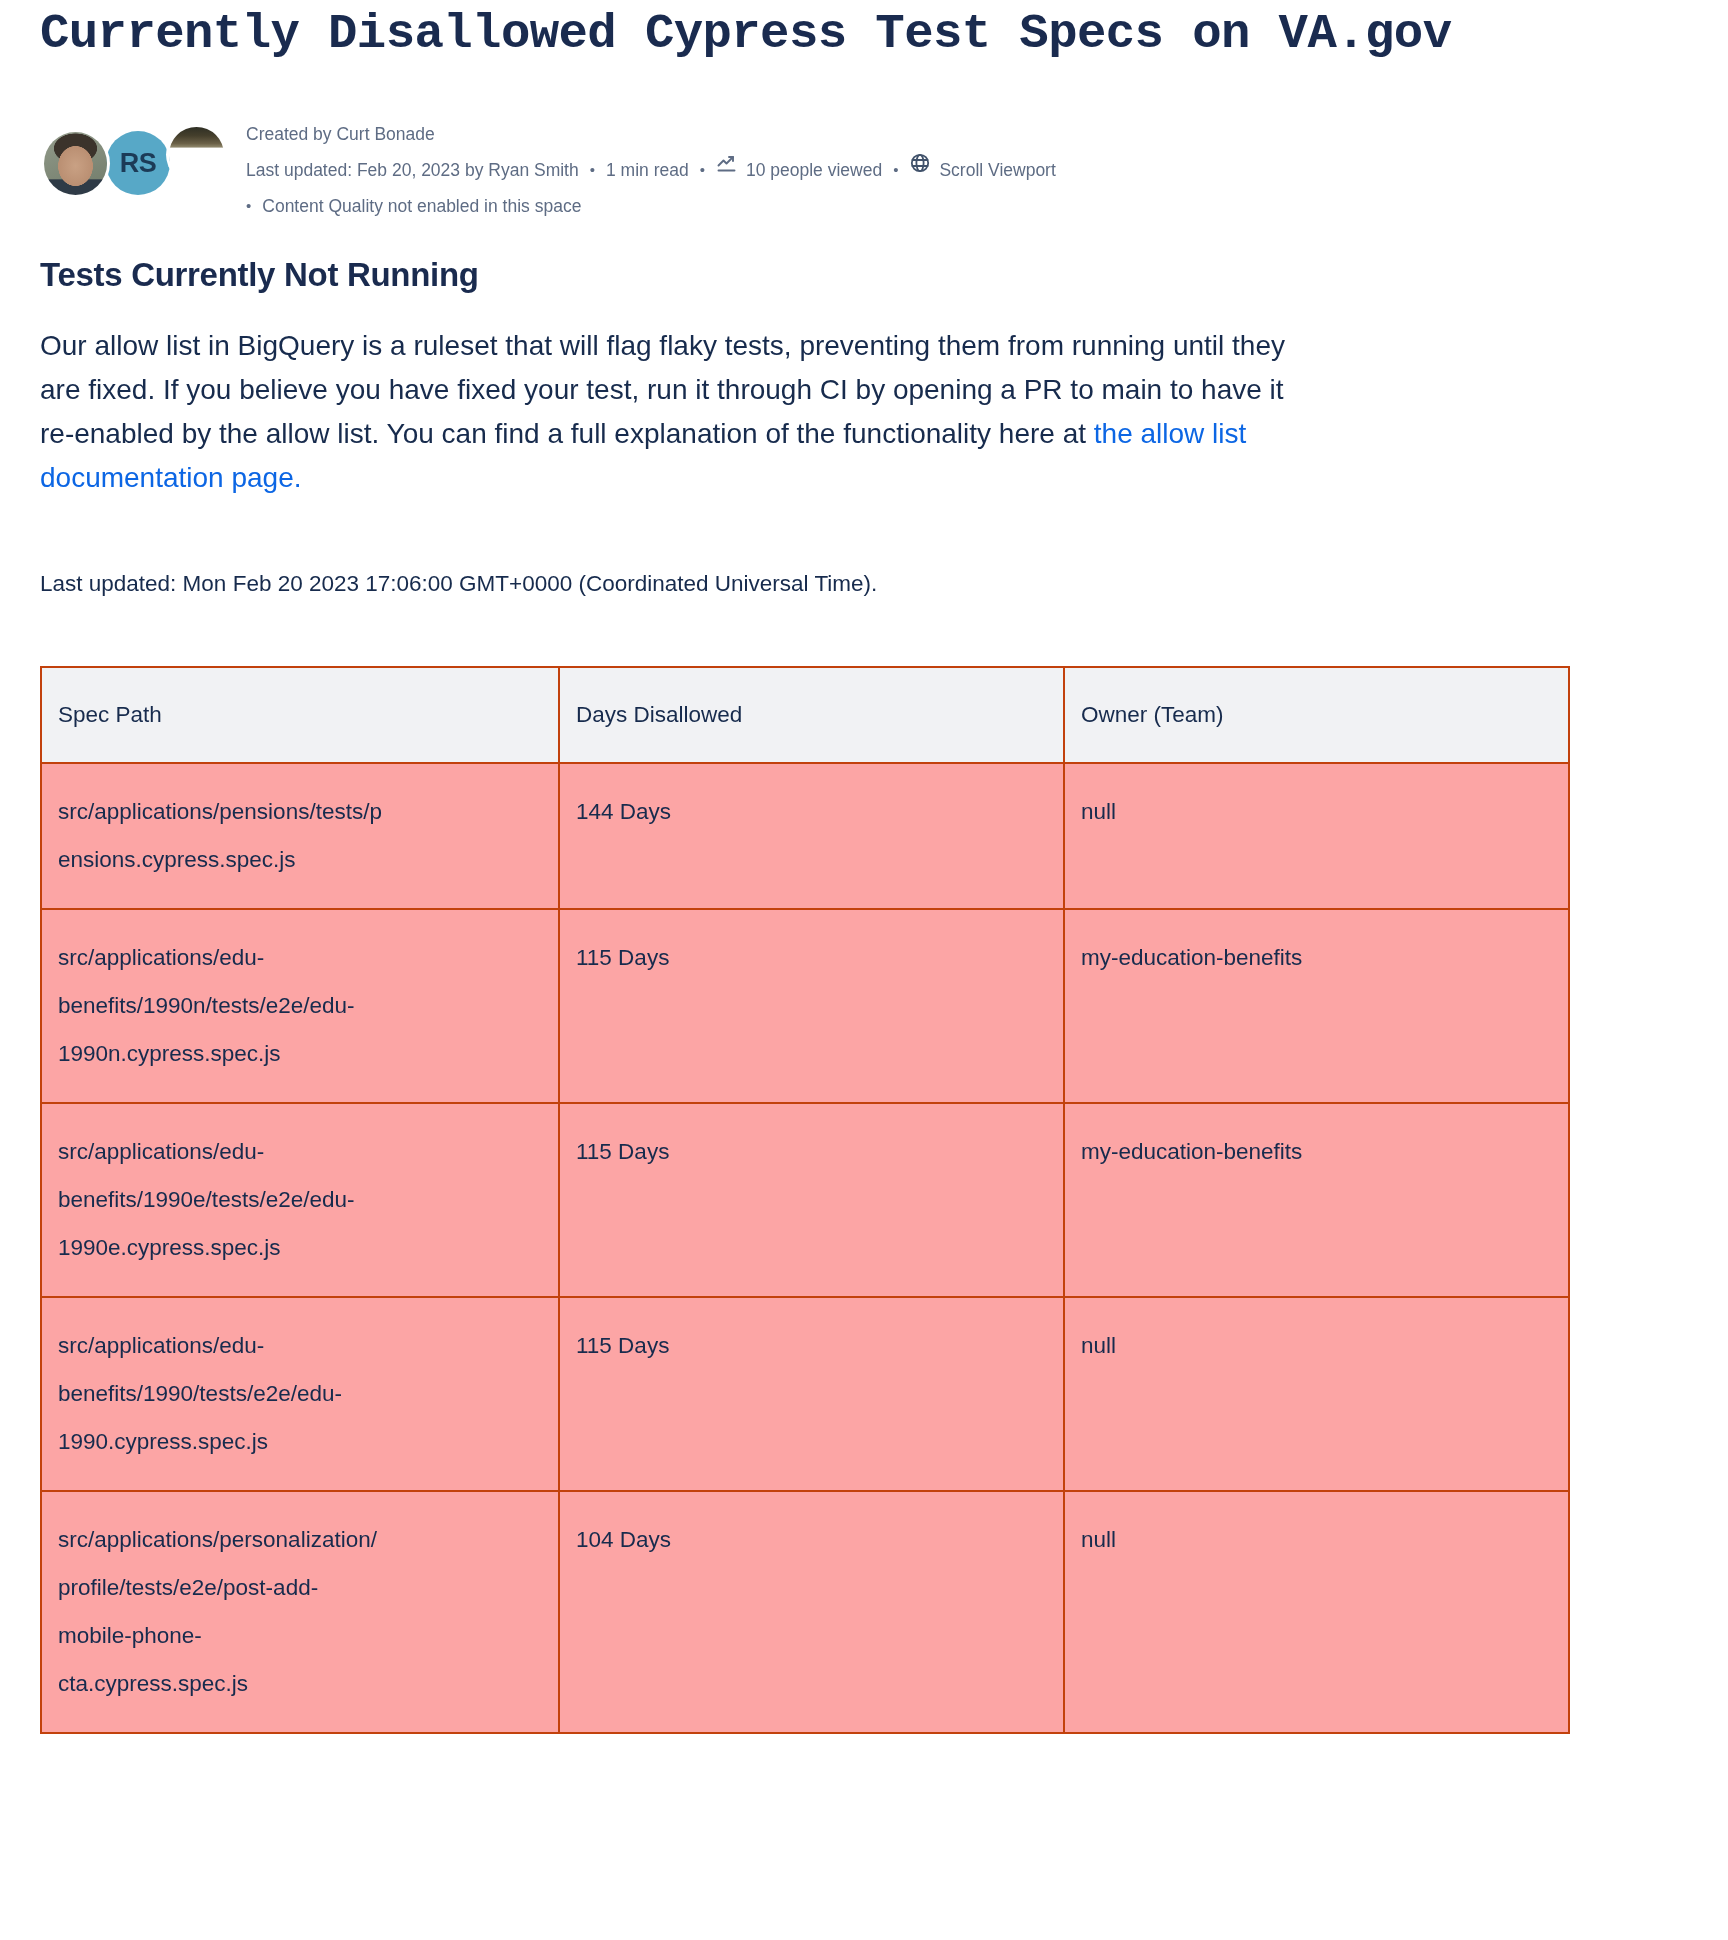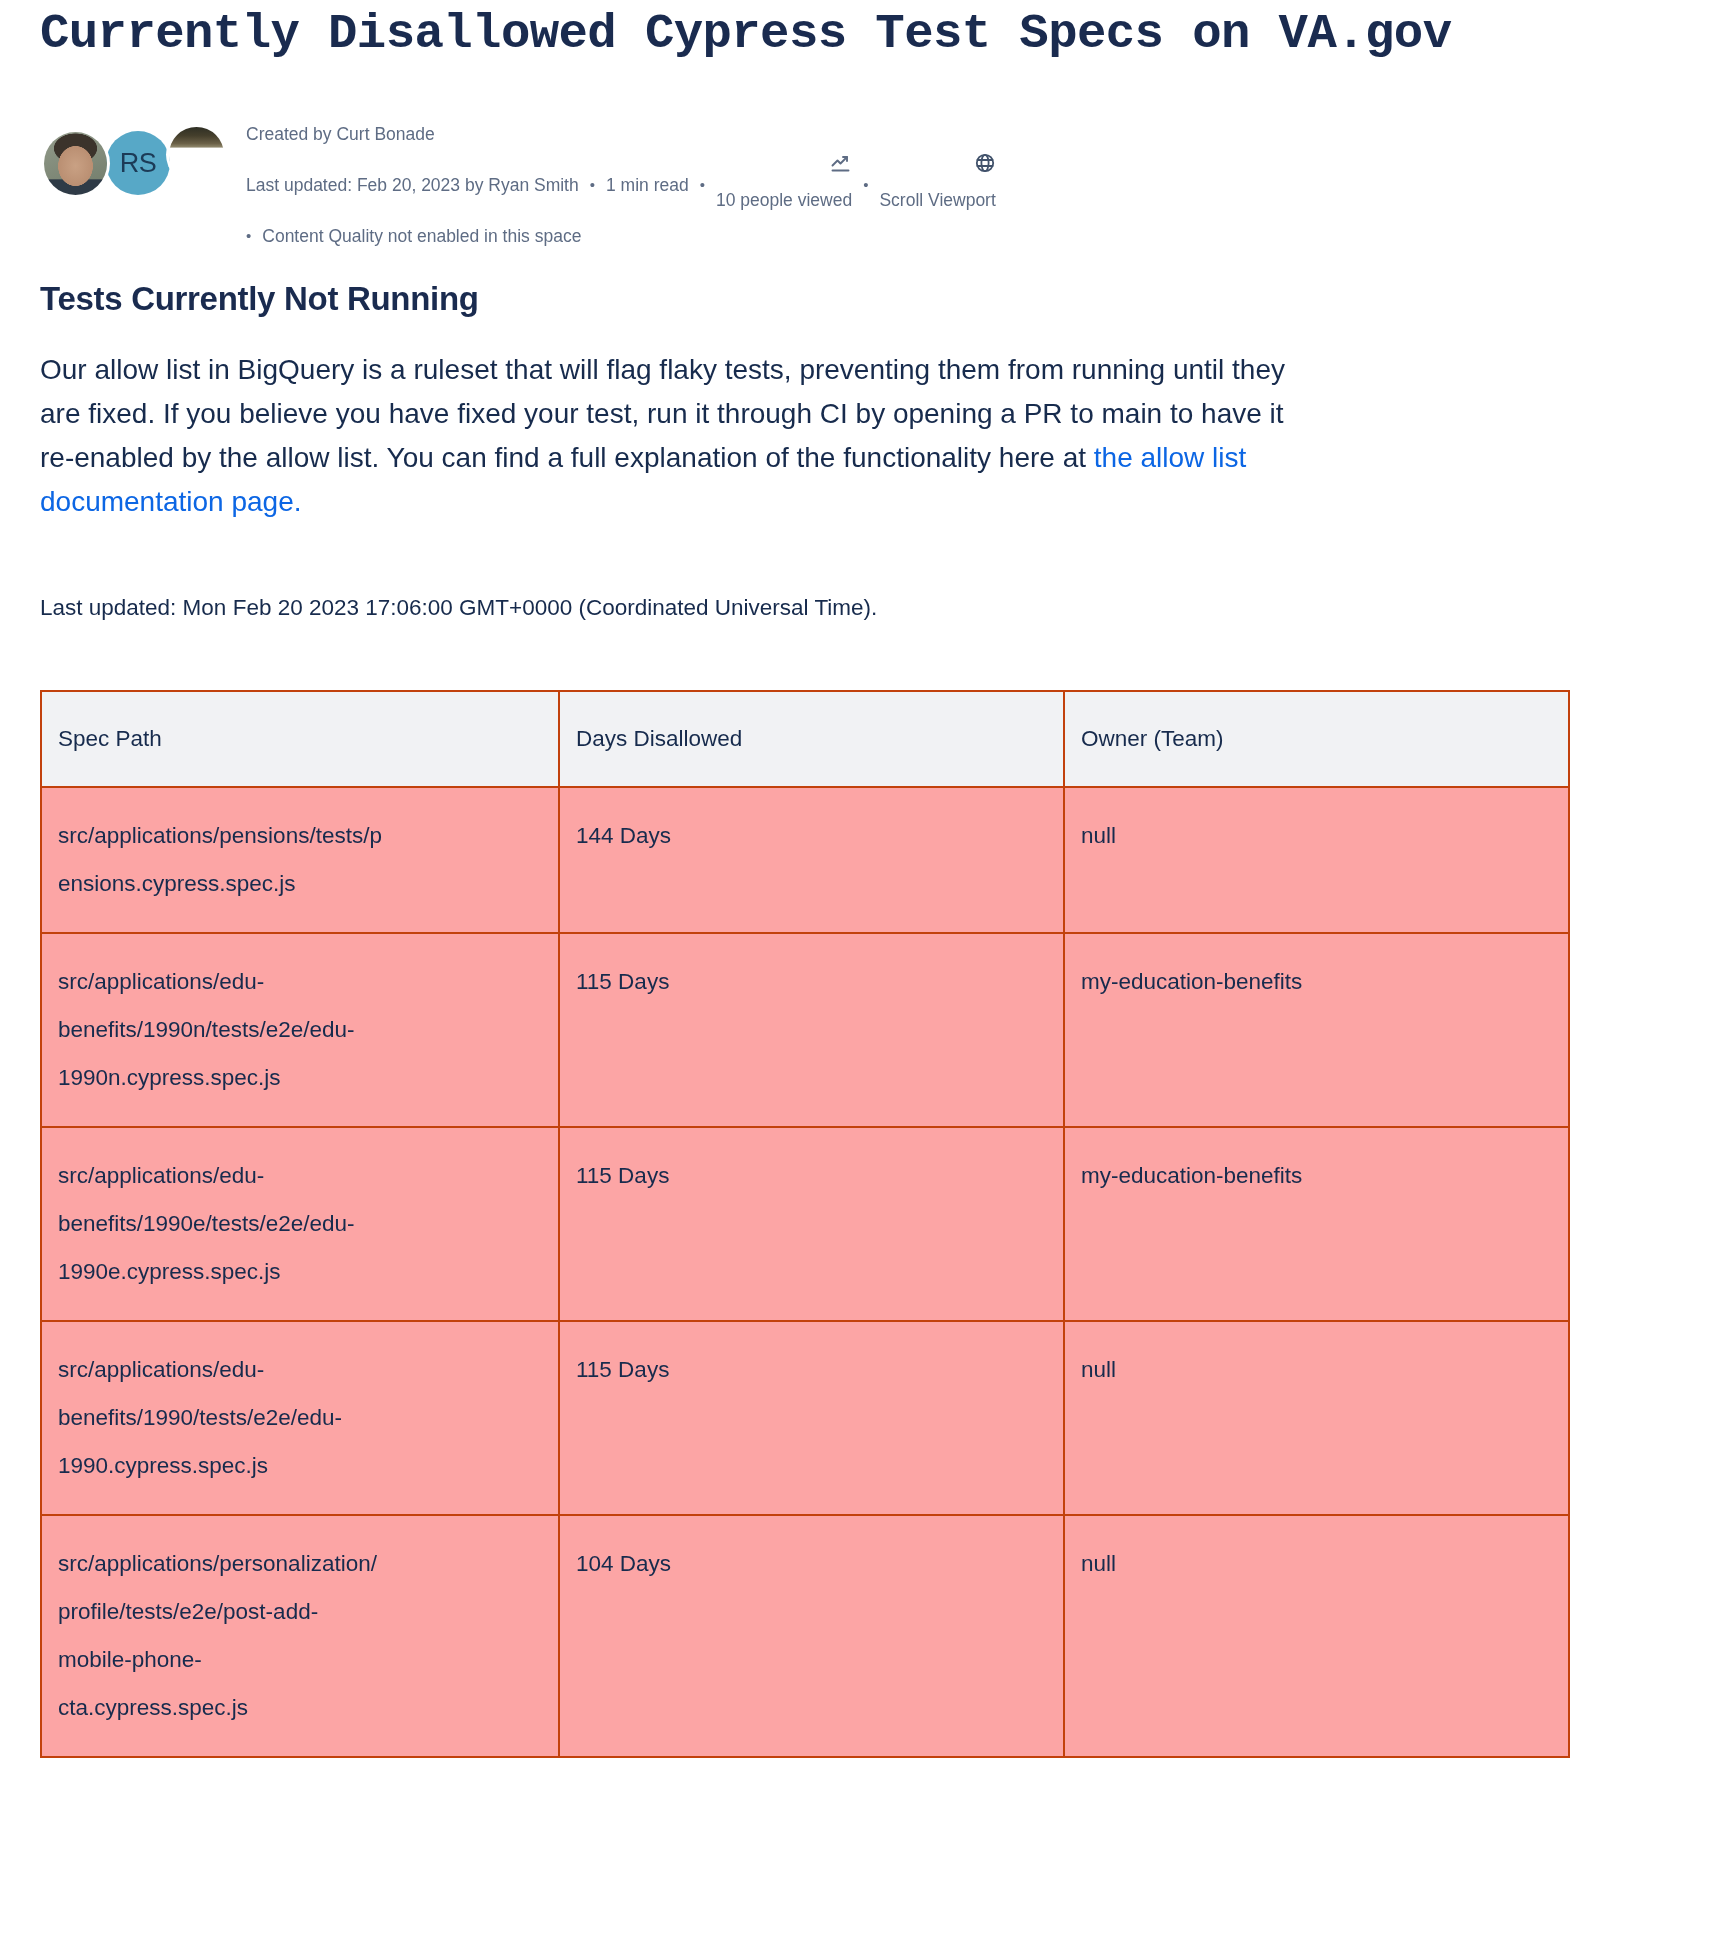--- a/index.html
+++ b/index.html
@@ -58,7 +58,7 @@
     align-items: center;
     justify-content: center;
     font-size: 27px;
-    font-weight: 400;
+    font-weight: 700;
     color: #1C3B57;
     letter-spacing: -0.5px;
   }

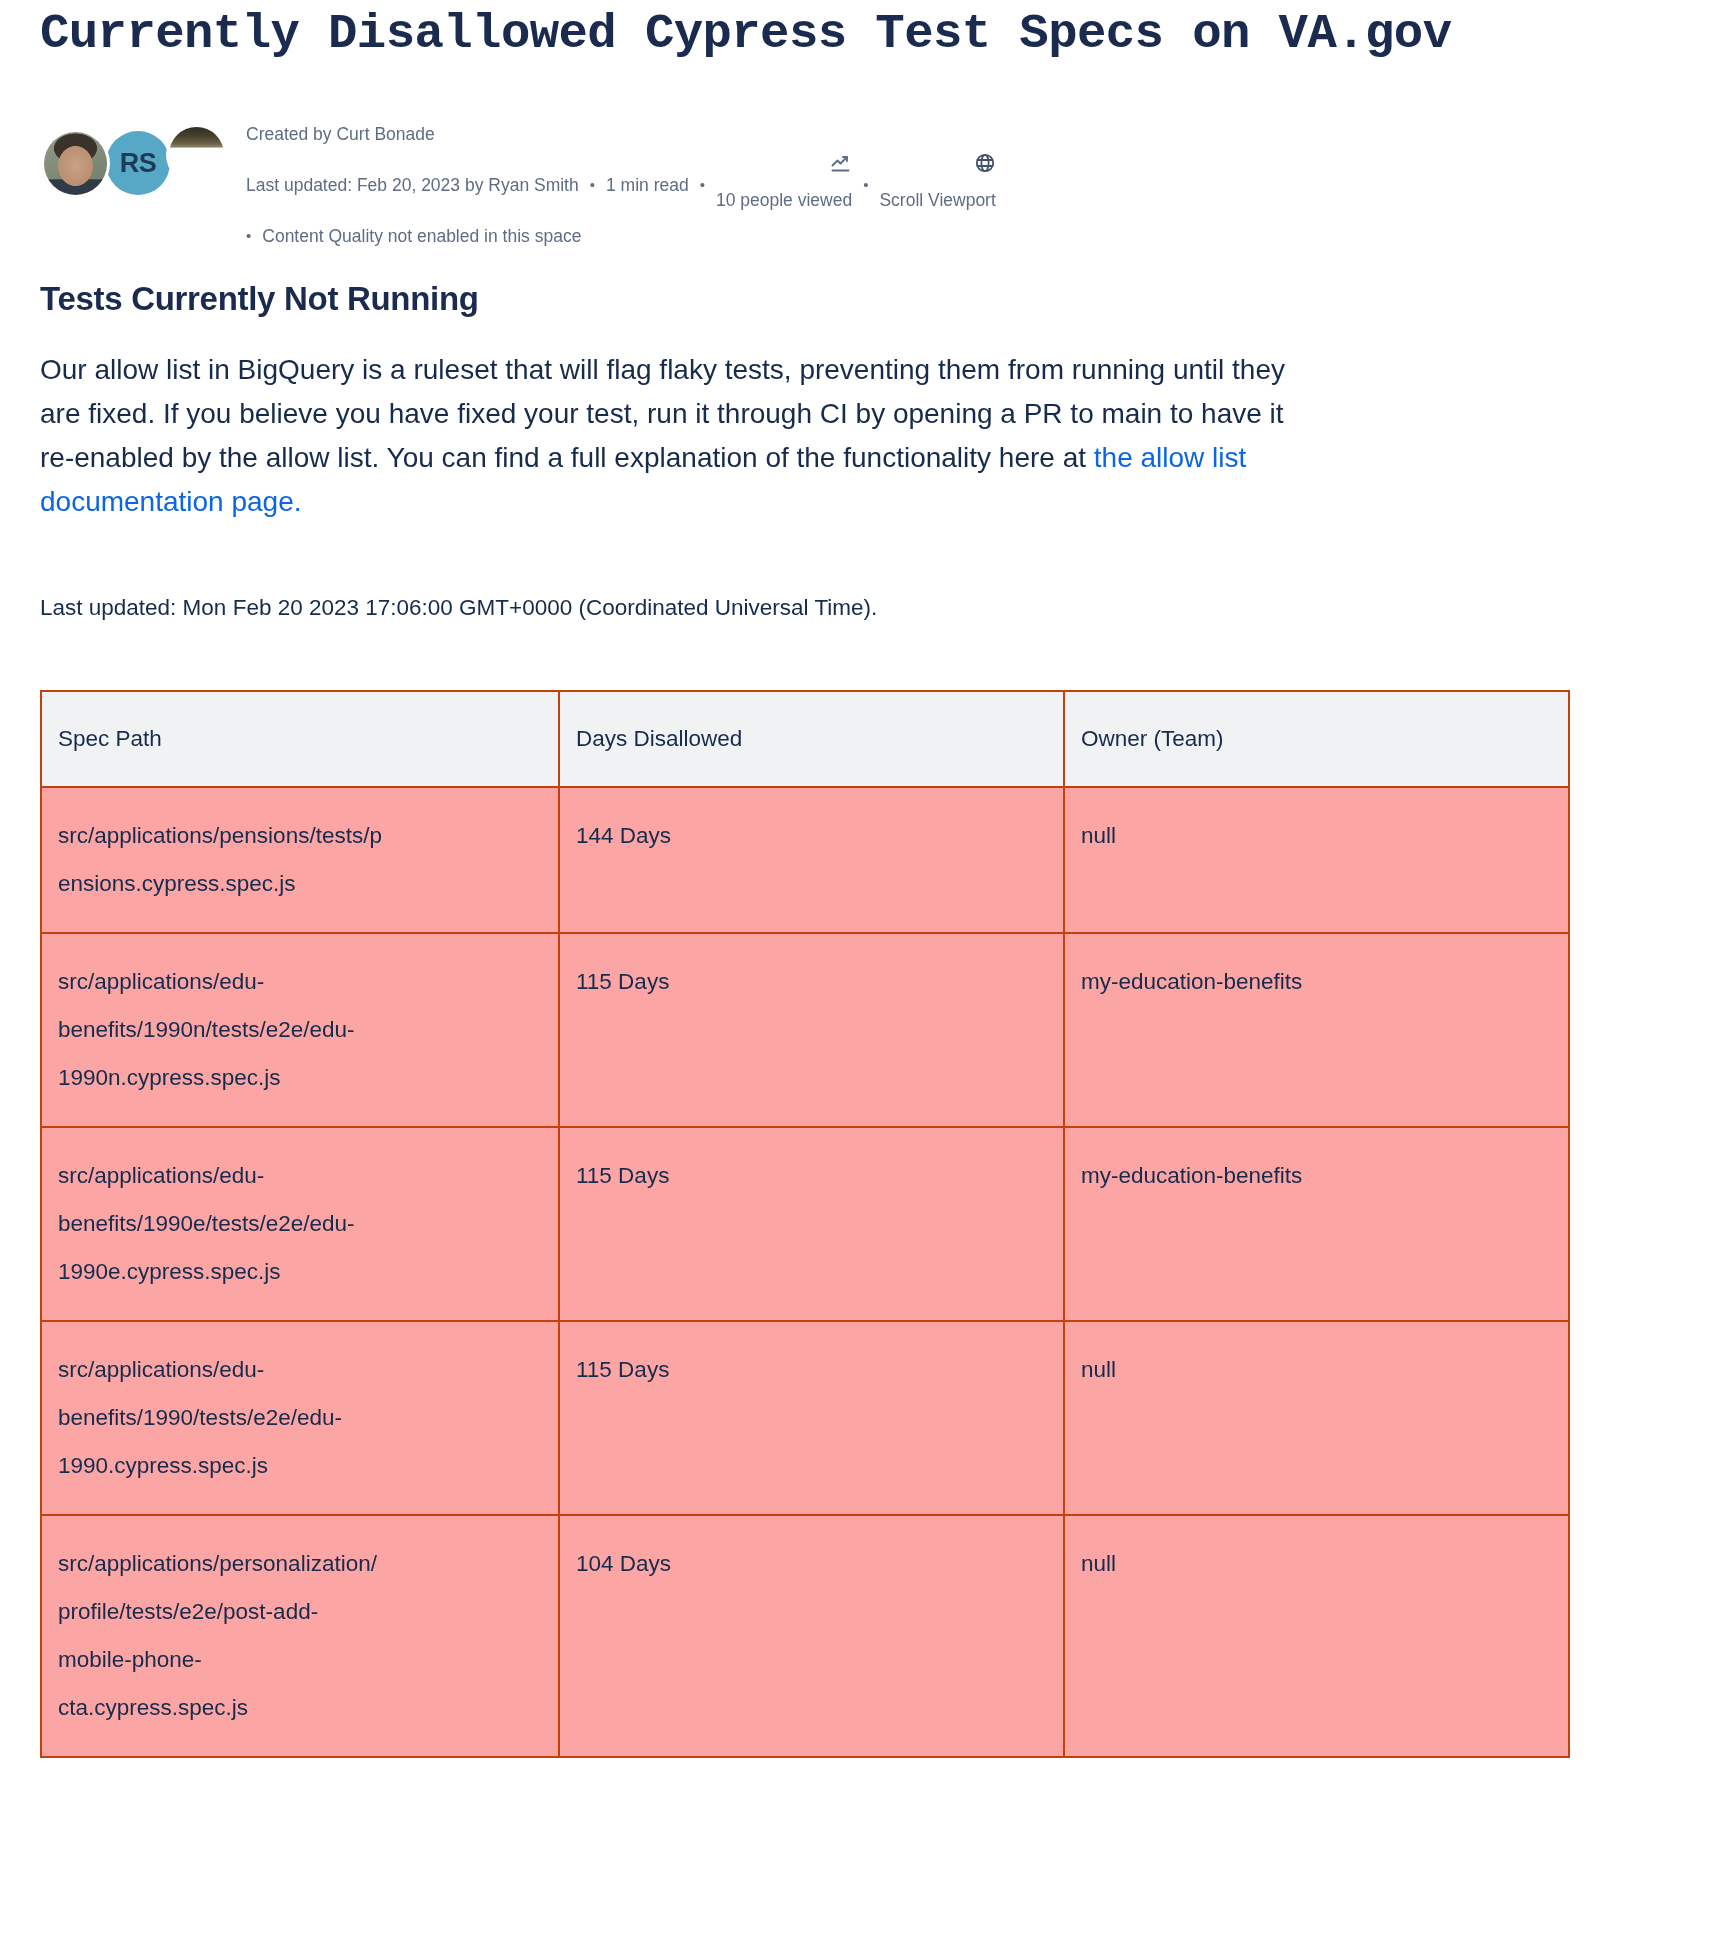--- a/index.html
+++ b/index.html
@@ -82,7 +82,7 @@
     white-space: nowrap;
   }
   .byline-dot { color: #5E6C84; font-size: 15px; }
-  .byline-item { display: inline-flex; align-items: flex-end; gap: 8px; flex-direction: column; }
+  .byline-item { display: inline-flex; align-items: flex-start; gap: 8px; }
   .byline-icon { display: inline-flex; width: 22px; height: 22px; }
   .byline-icon svg { width: 22px; height: 22px; }
 

